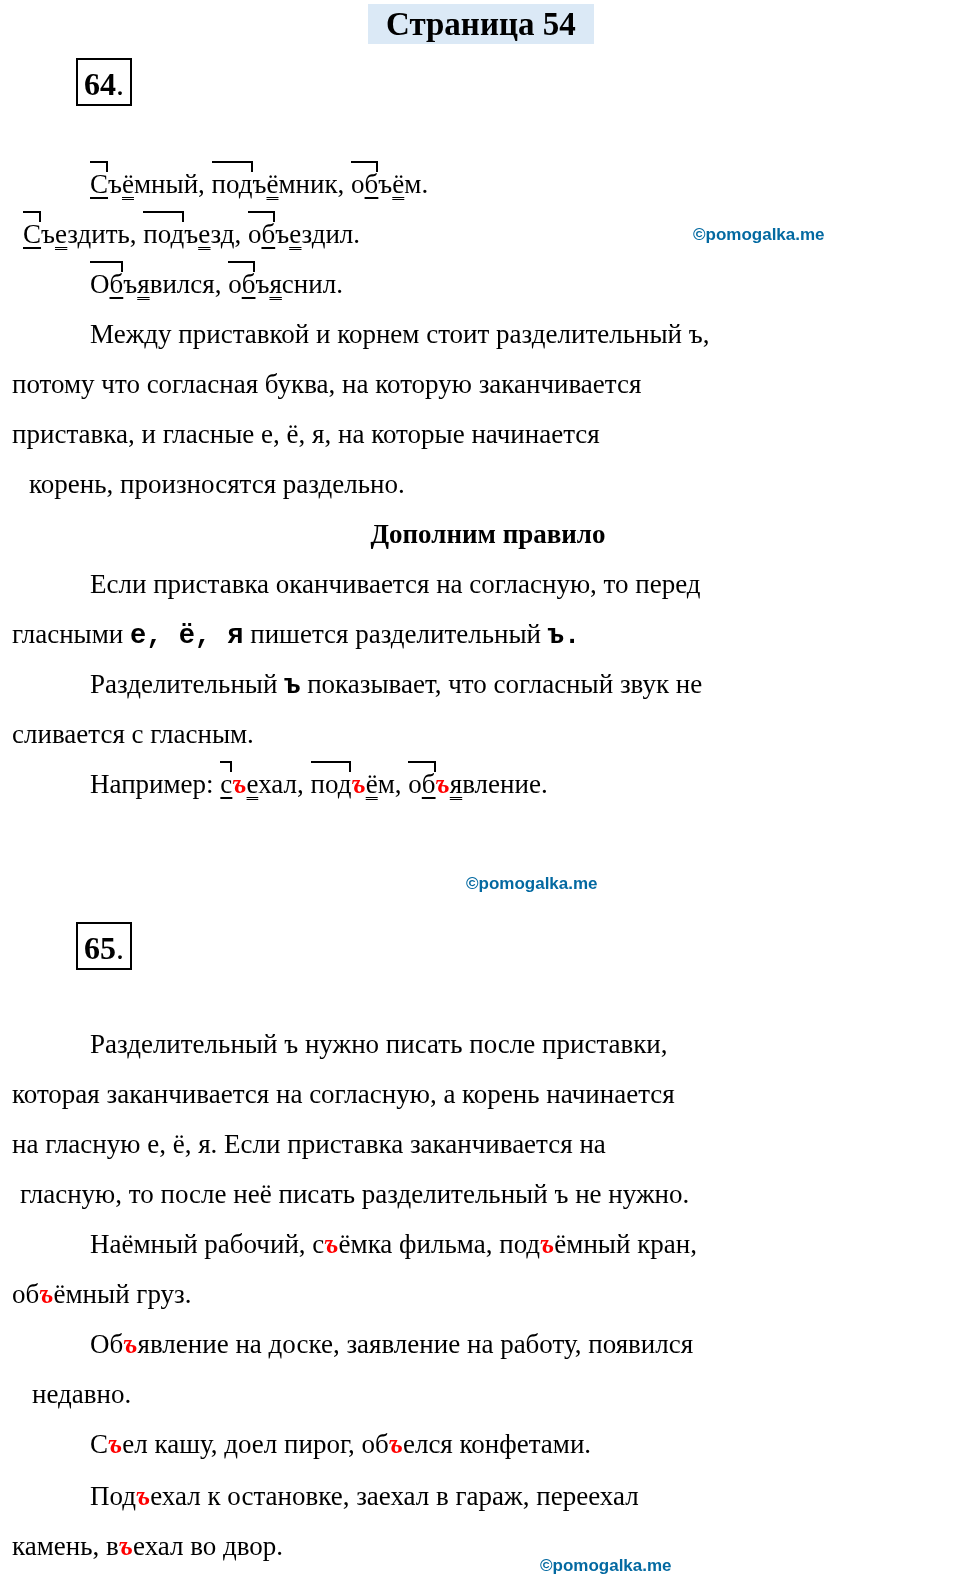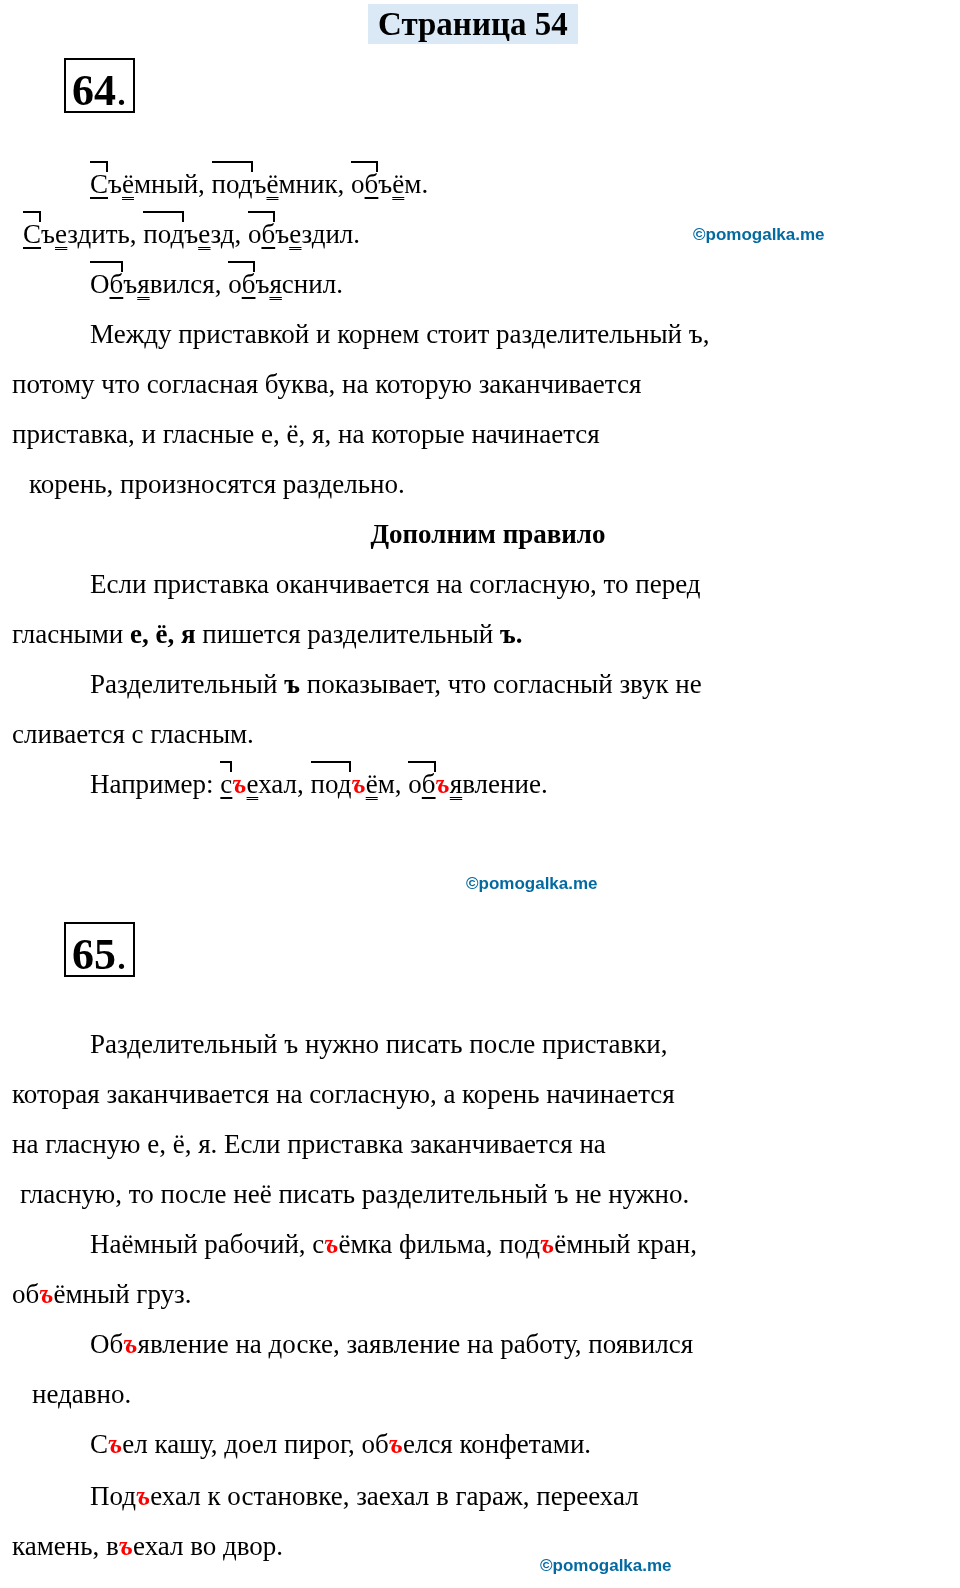--- a/index.html
+++ b/index.html
@@ -10,7 +10,7 @@
     }
     .page-title {
       position: absolute; left: 368px; top: 4px; height: 40px;
-      background: #dbe9f6; padding: 0 10px;
+      background: #dbe9f6; padding: 0 18px;
       font-weight: bold; font-size: 33px; line-height: 40px; text-align: right;
     }
     .task-num {

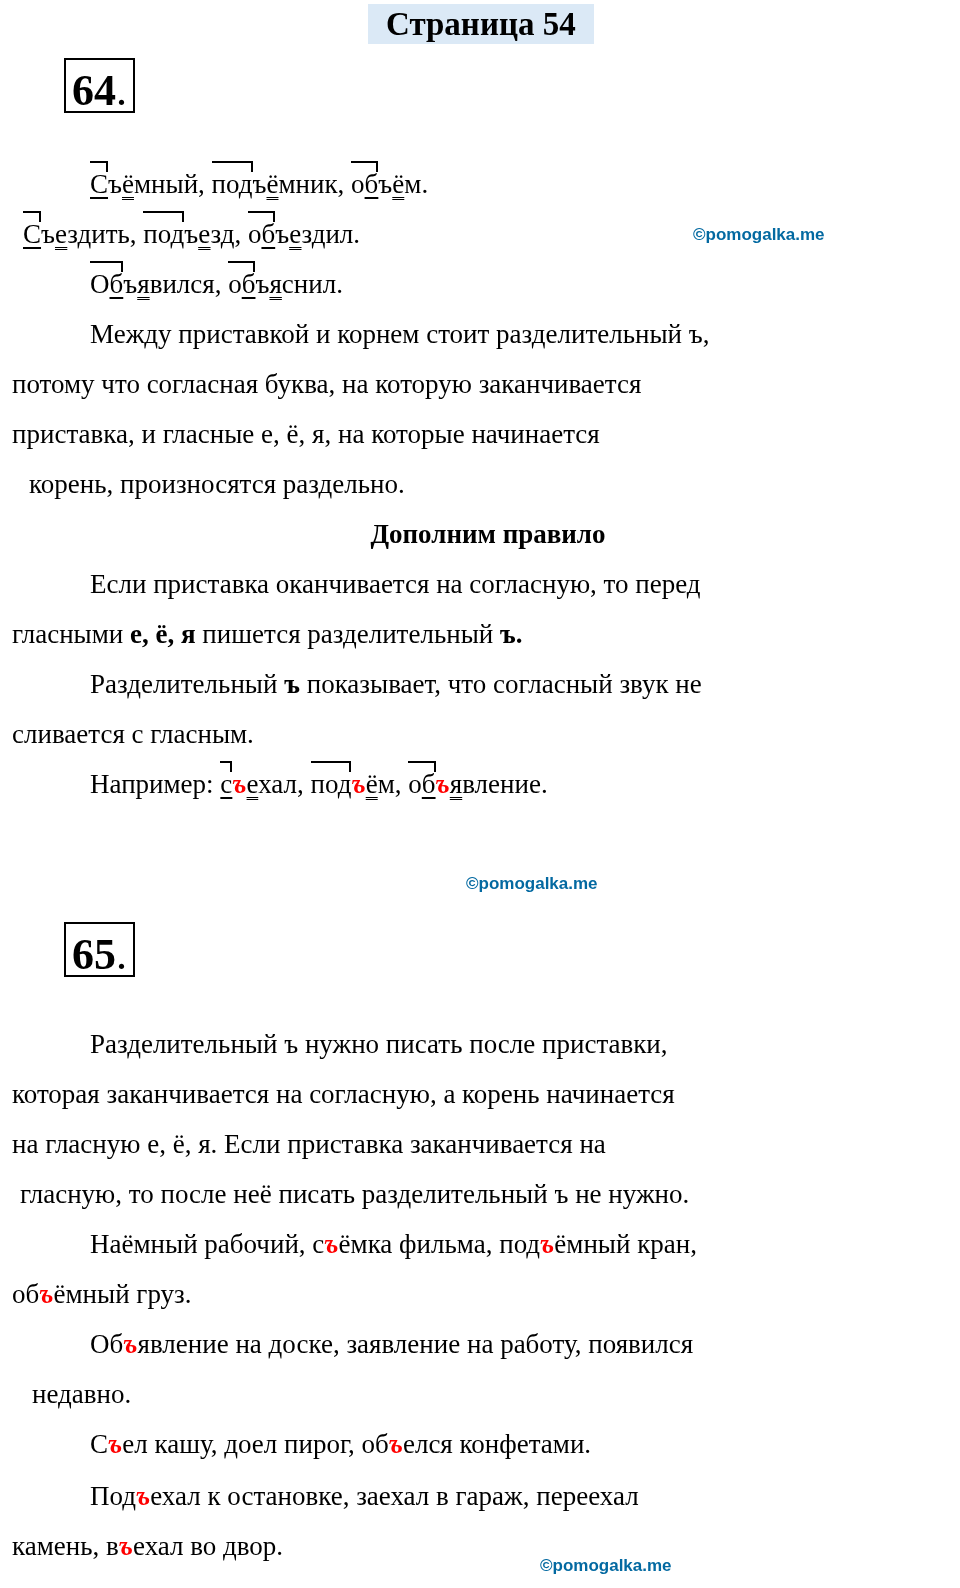--- a/index.html
+++ b/index.html
@@ -14,9 +14,9 @@
       font-weight: bold; font-size: 33px; line-height: 40px; text-align: right;
     }
     .task-num {
-      position: absolute; left: 64px;
-      border: 2px solid #000; padding: 11px 6px 0 6px;
-      font-weight: bold; font-size: 44px; line-height: 40px; height: 40px;
+      position: absolute; left: 76px;
+      border: 2px solid #000; padding: 4px 6px 0 6px;
+      font-weight: bold; font-size: 32px; line-height: 40px; height: 40px;
     }
     .task-num .dot { font-weight: normal; }
     .line {

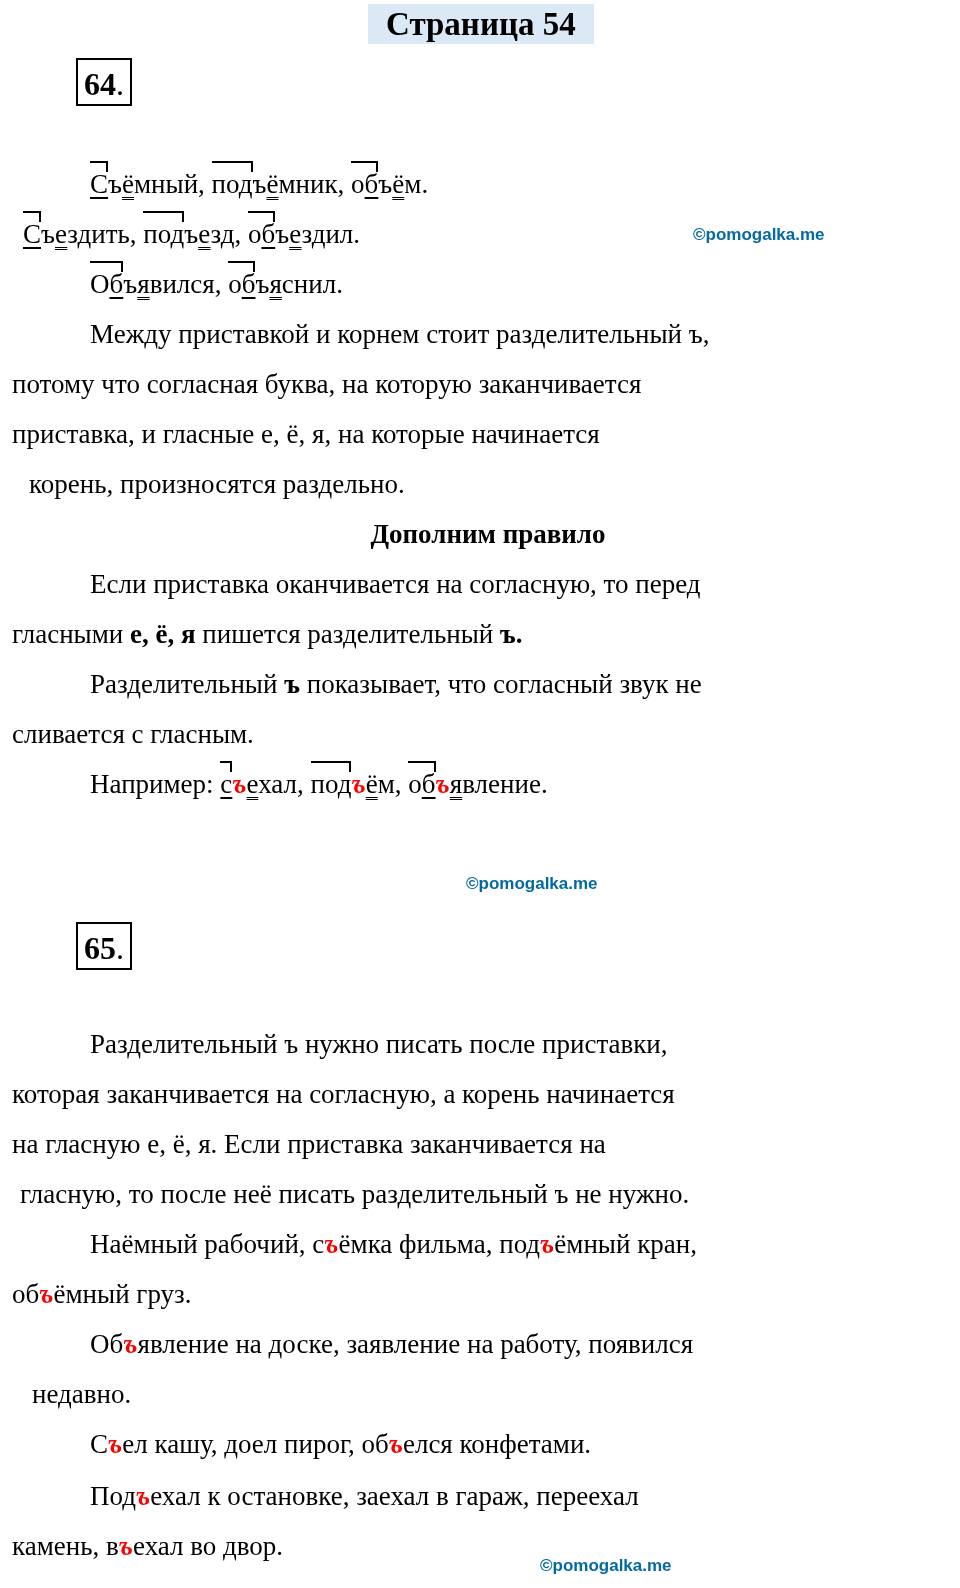--- a/index.html
+++ b/index.html
@@ -29,7 +29,7 @@
       position: absolute; font-family: "Liberation Sans", "DejaVu Sans", sans-serif;
       font-weight: bold; font-size: 17px; line-height: 20px; color: #0369a1;
     }
-    b { font-weight: bold; }
+    b { font-weight: bold; font-family: Liberation Mono, monospace; }
     
     .pfx { position: relative; display: inline-block; }
     .pfx::before {

